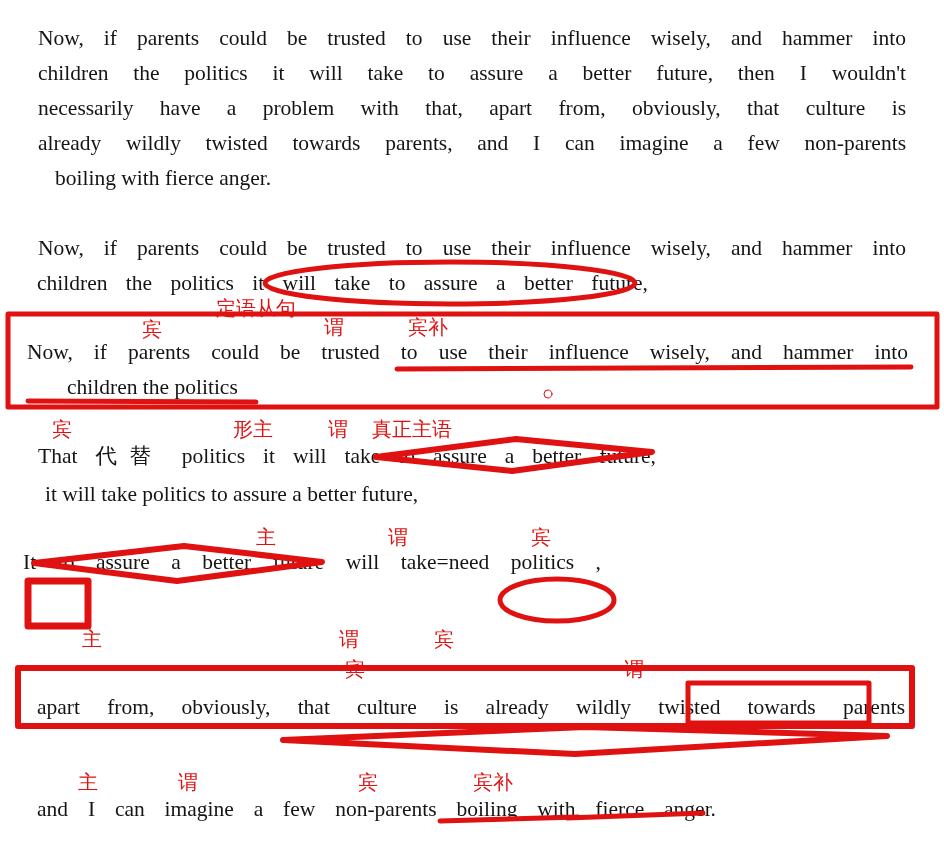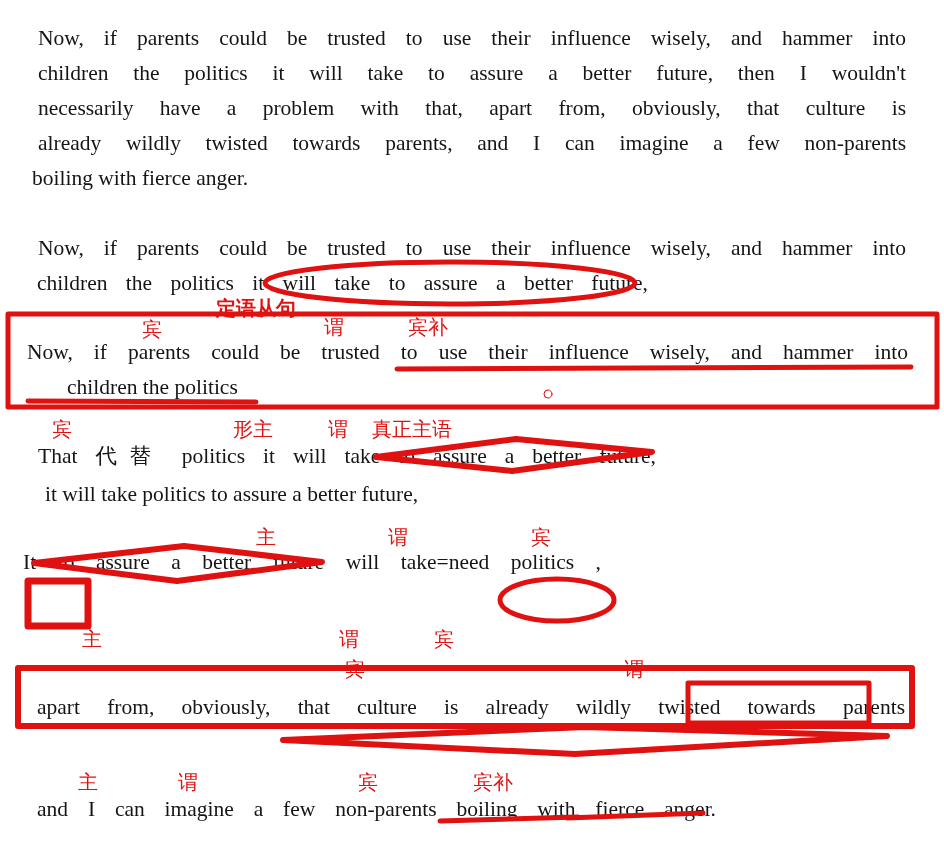--- a/index.html
+++ b/index.html
@@ -48,7 +48,7 @@
   <div class="tl j" style="left:38px;top:61px;width:868px;">children the politics it will take to assure a better future, then I wouldn't</div>
   <div class="tl j" style="left:38px;top:131px;width:868px;">already wildly twisted towards parents, and I can imagine a few non-parents</div>
   <div class="tl j" style="left:38px;top:96px;width:868px;">necessarily have a problem with that, apart from, obviously, that culture is</div>
-  <div class="tl" style="left:32px;top:166px;">boiling with fierce anger.</div>
+  <div class="tl" style="left:55px;top:166px;">boiling with fierce anger.</div>
 
   <div class="tl j" style="left:38px;top:236px;width:868px;">Now, if parents could be trusted to use their influence wisely, and hammer into</div>
   <div class="tl j" style="left:37px;top:271px;width:611px;">children the politics it will take to assure a better future,</div>

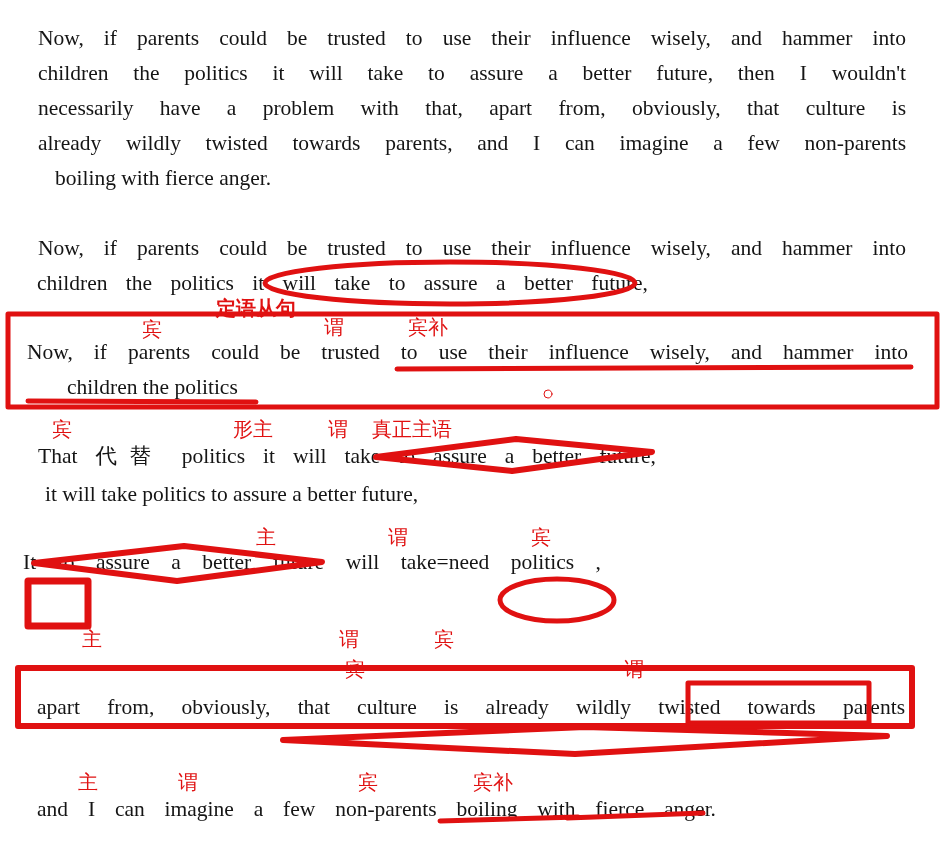--- a/index.html
+++ b/index.html
@@ -52,7 +52,7 @@
 
   <div class="tl j" style="left:38px;top:236px;width:868px;">Now, if parents could be trusted to use their influence wisely, and hammer into</div>
   <div class="tl j" style="left:37px;top:271px;width:611px;">children the politics it will take to assure a better future,</div>
-  <div class="zh" style="left:216px;top:298px;font-weight:bold;">定语从句</div>
+  <div class="zh" style="left:216px;top:298px;">定语从句</div>
 
   <div class="zh" style="left:142px;top:319px;">宾</div>
   <div class="zh" style="left:324px;top:317px;">谓</div>

